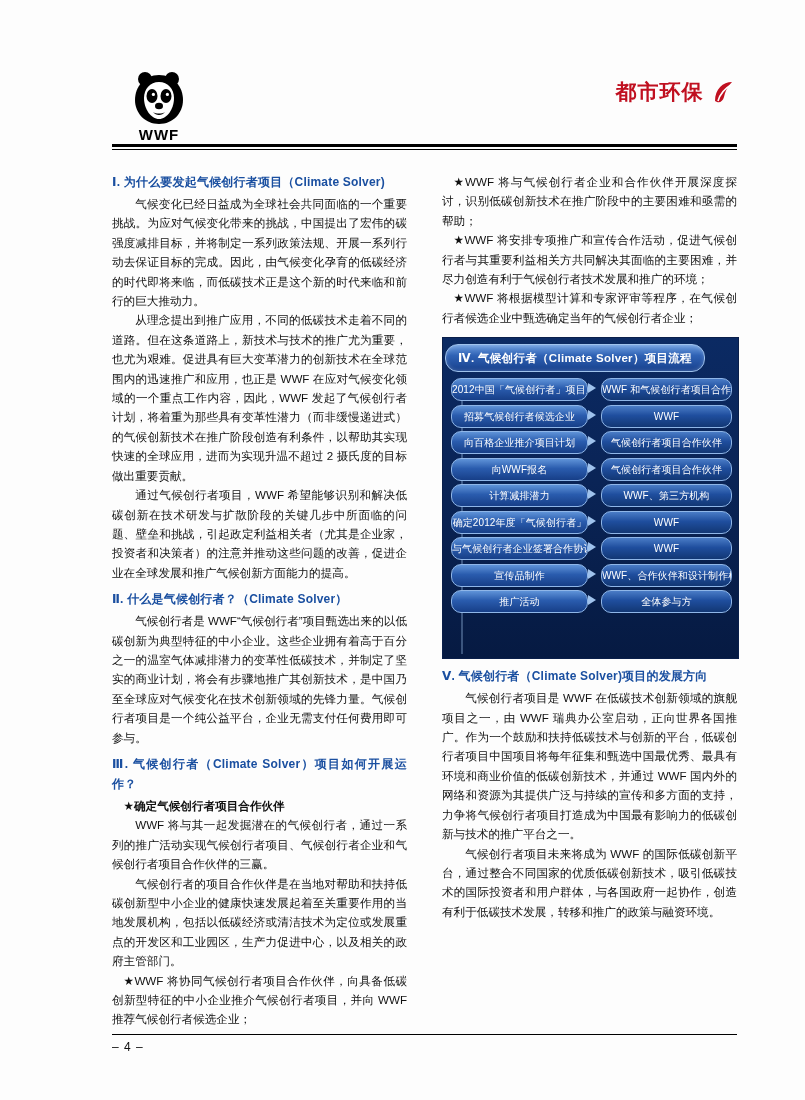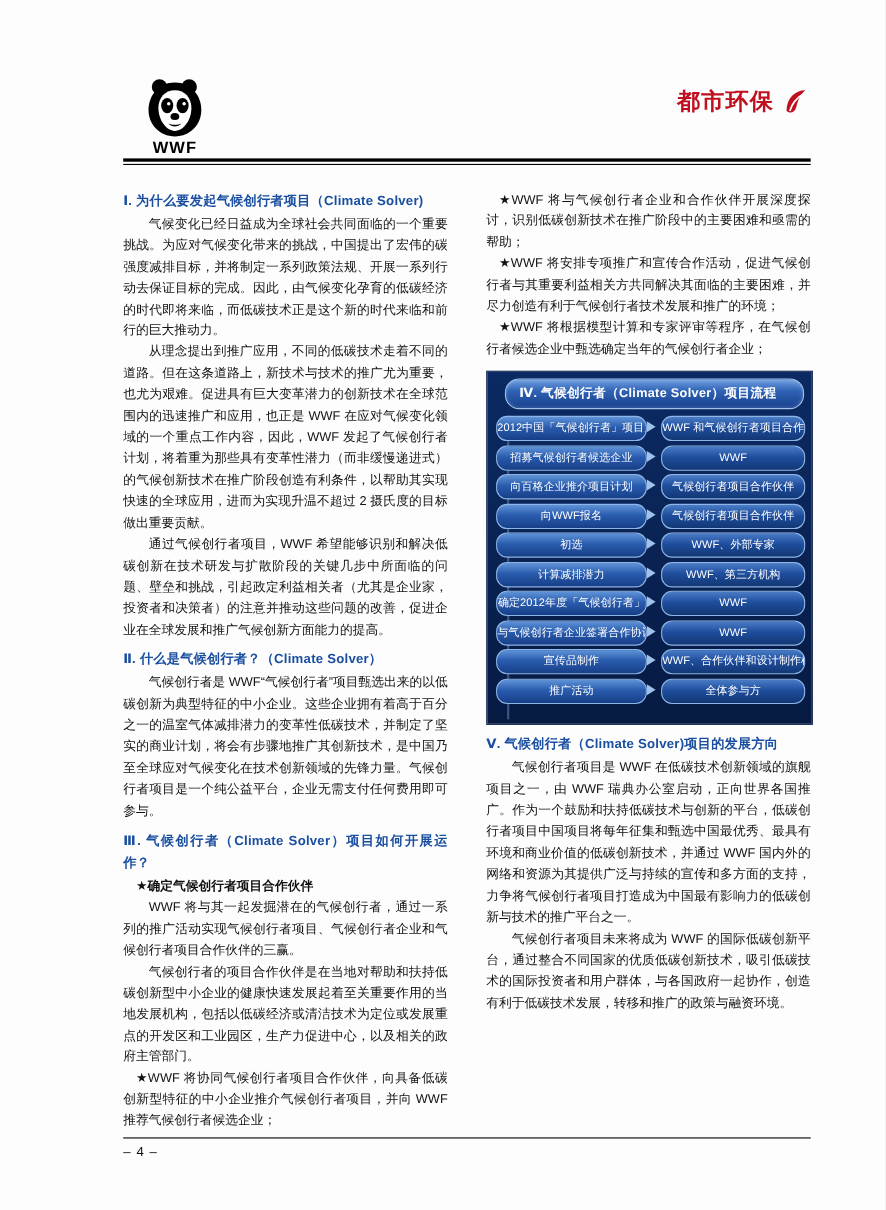--- a/index.html
+++ b/index.html
@@ -165,7 +165,7 @@
   }
   .flow-title {
     position: absolute;
-    left: 16px;
+    left: 2px;
     top: 6px;
     width: 258px;
     height: 26px;
@@ -176,10 +176,9 @@
     font-size: 11.5px;
     font-weight: bold;
     line-height: 26px;
-    text-align: left;
+    text-align: center;
     letter-spacing: 0.3px;
     box-shadow: 0 0 4px rgba(255,255,255,0.25) inset;
-    padding-left: 12px;
   }
   .flow-rows {
     position: absolute;

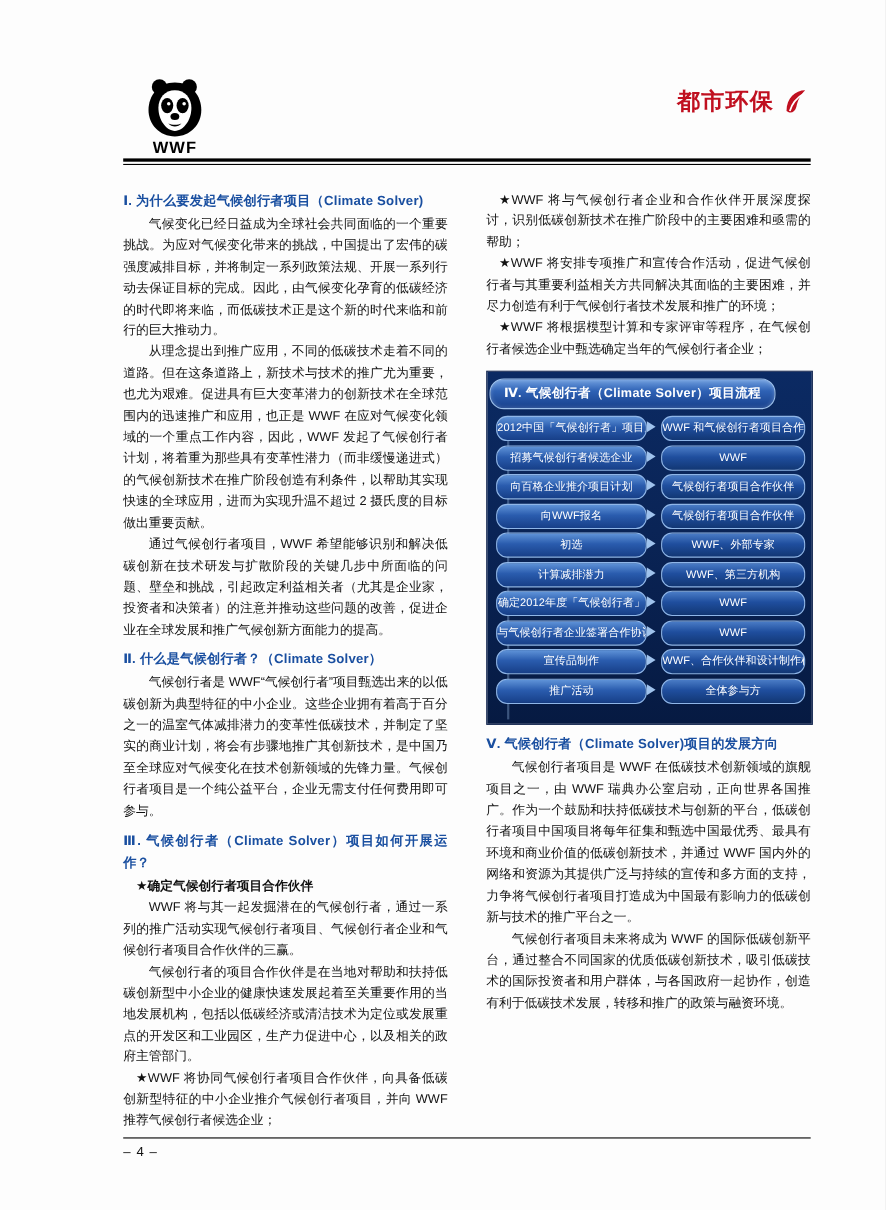--- a/index.html
+++ b/index.html
@@ -341,11 +341,6 @@
             <div class="fcell right">气候创行者项目合作伙伴</div>
           </div>
           <div class="frow">
-            <div class="fcell left">初选</div>
-            <div class="farrow"></div>
-            <div class="fcell right">WWF、外部专家</div>
-          </div>
-          <div class="frow">
             <div class="fcell left">计算减排潜力</div>
             <div class="farrow"></div>
             <div class="fcell right">WWF、第三方机构</div>

